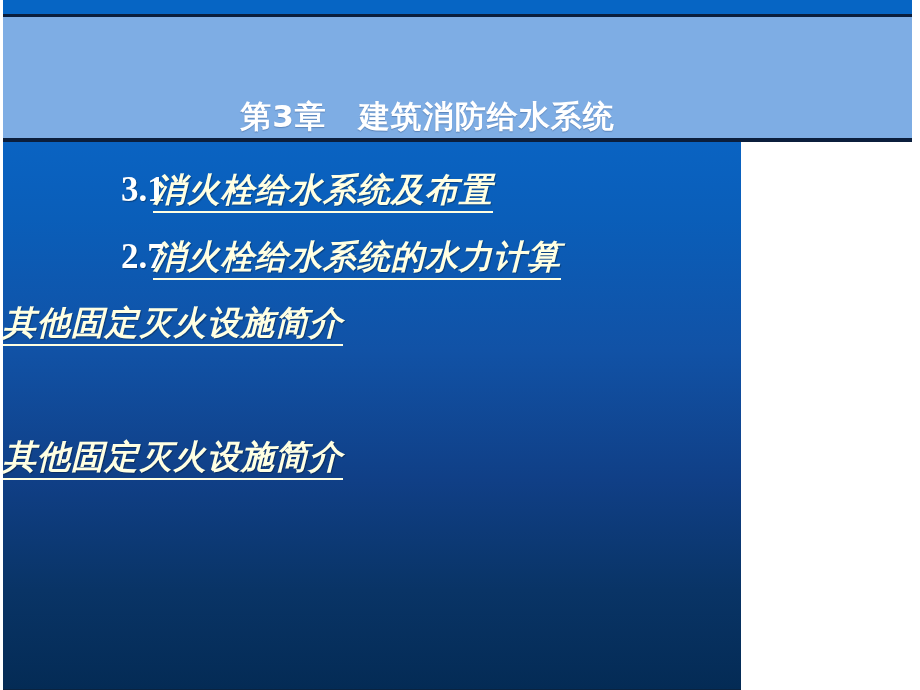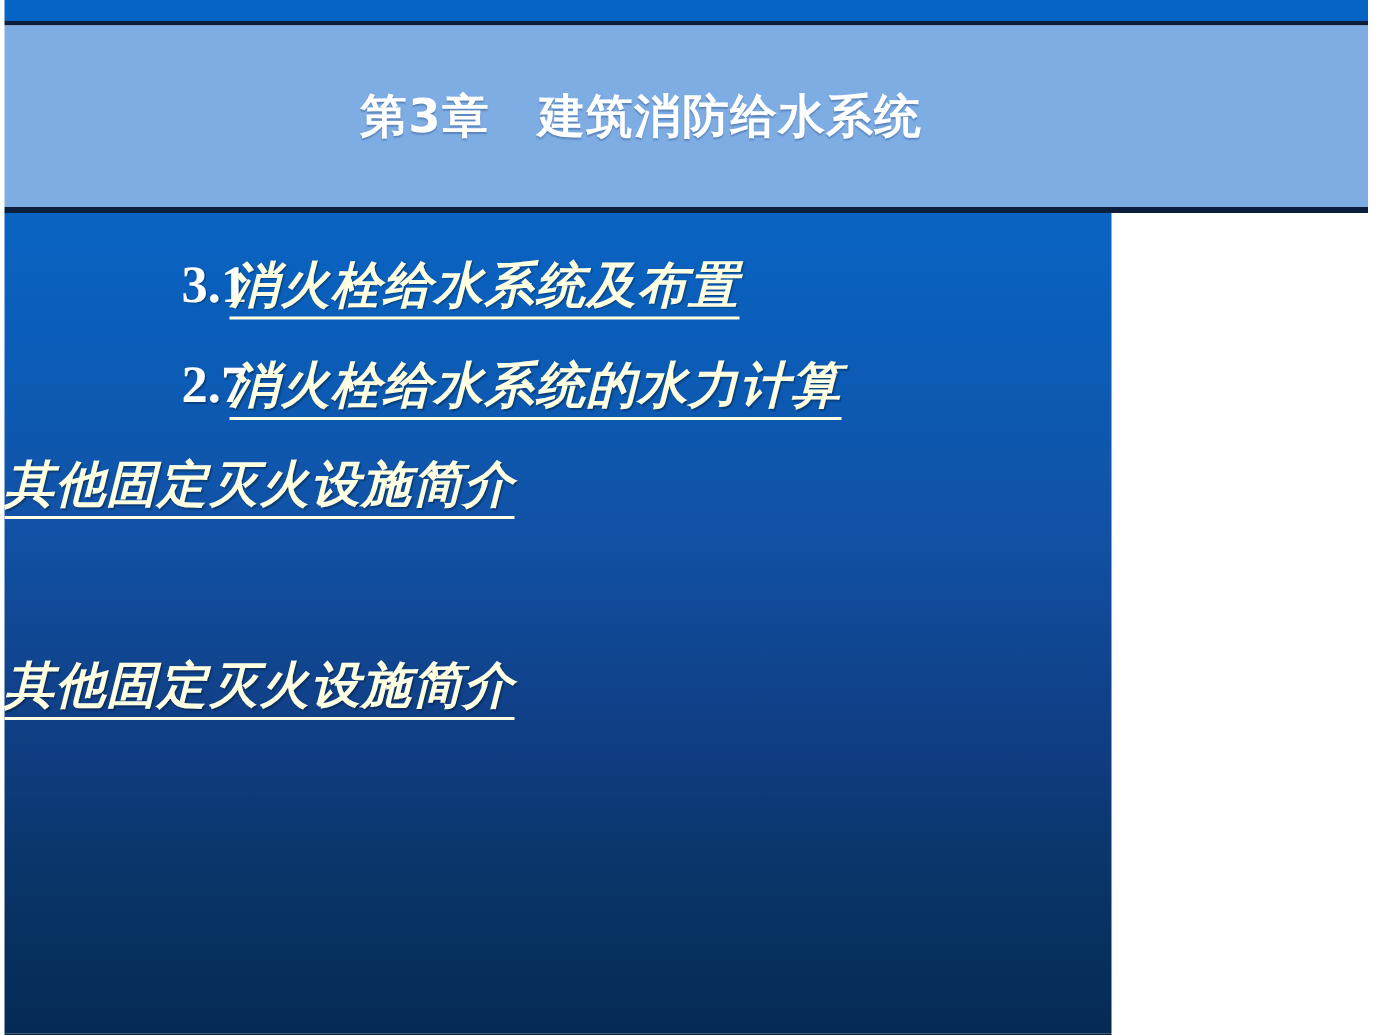--- a/index.html
+++ b/index.html
@@ -49,7 +49,7 @@
     height: 121px;
     background: #7EADE4;
     display: flex;
-    align-items: center;
+    align-items: flex-end;
     justify-content: center;
   }
   .header-title {

